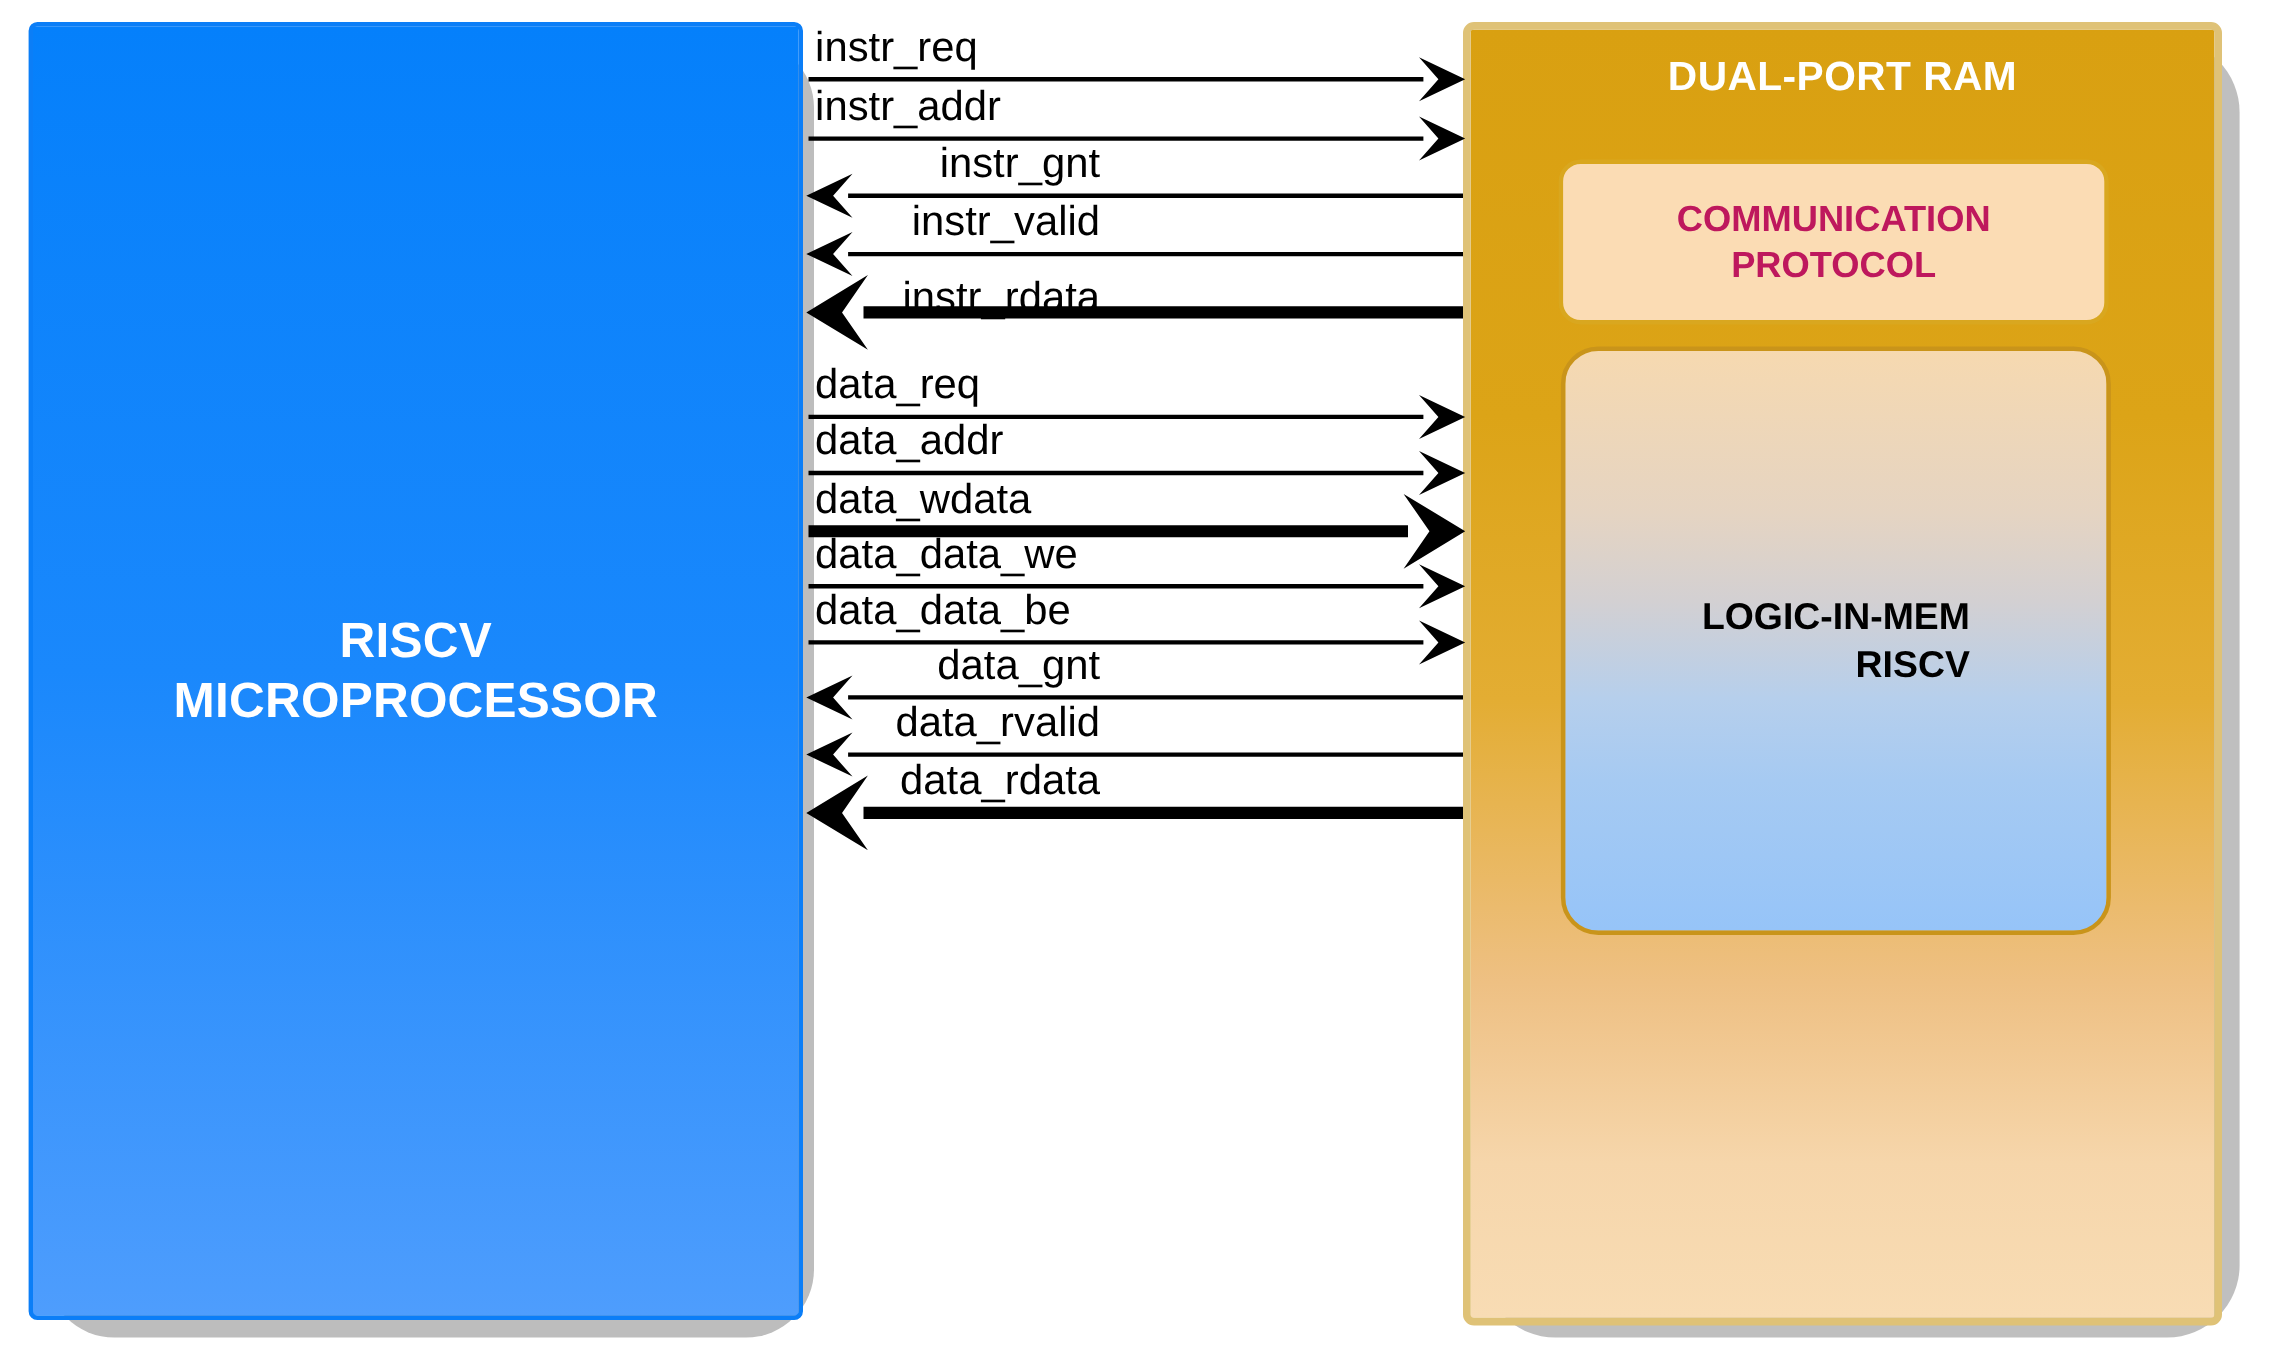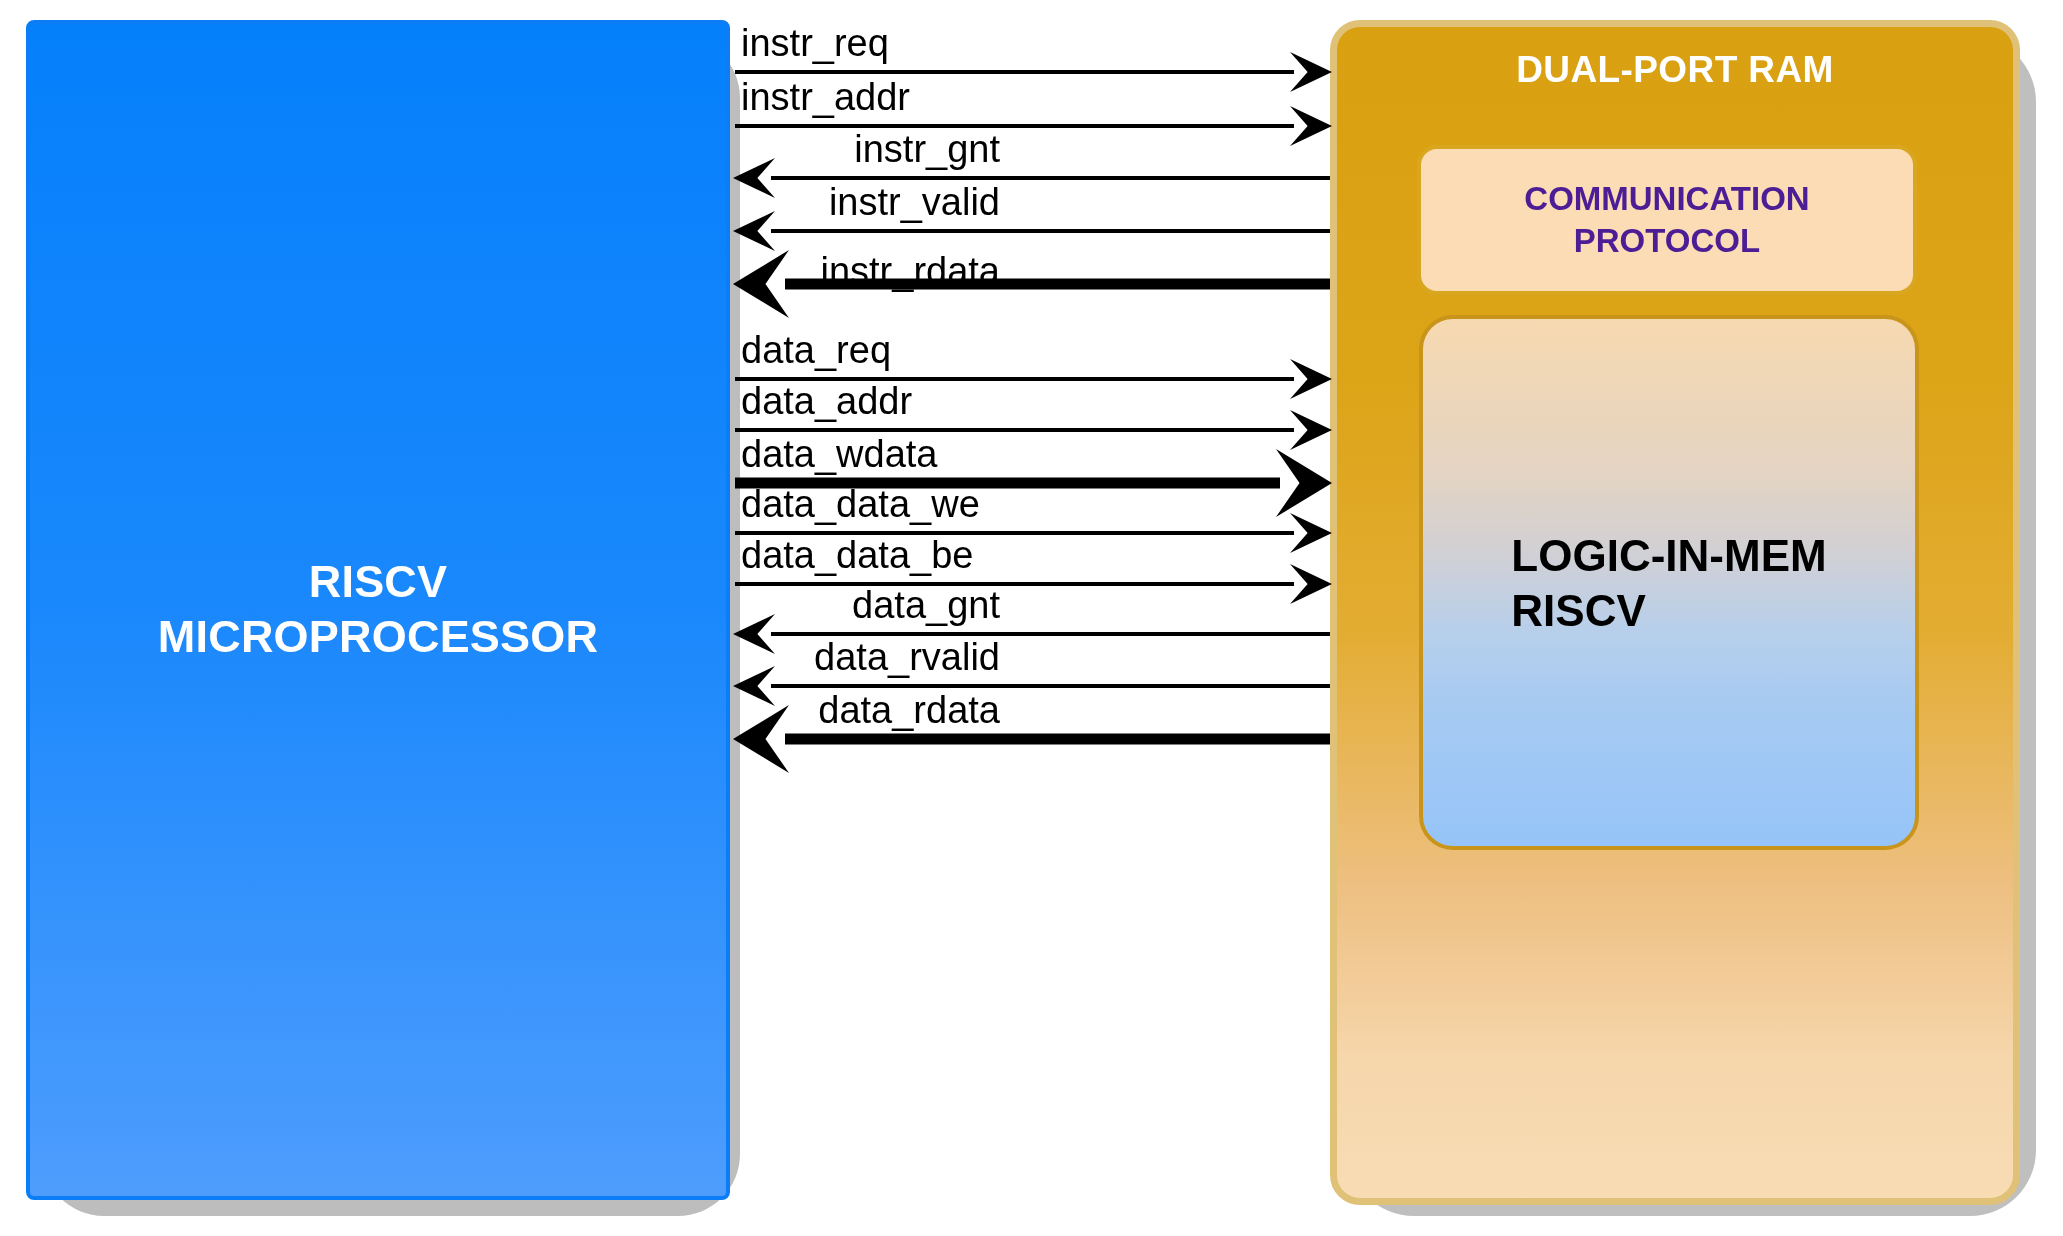--- a/index.html
+++ b/index.html
@@ -55,7 +55,7 @@
     position: absolute;
     left: 1330px; top: 20px;
     width: 690px; height: 1185px;
-    border-radius: 30px;
+    border-radius: 10px;
     background: linear-gradient(180deg,
         #d9a011 0%, #dca417 30%, #e3ad33 52%,
         #eec083 74%, #f6d6ab 88%, #f8dcb4 100%);

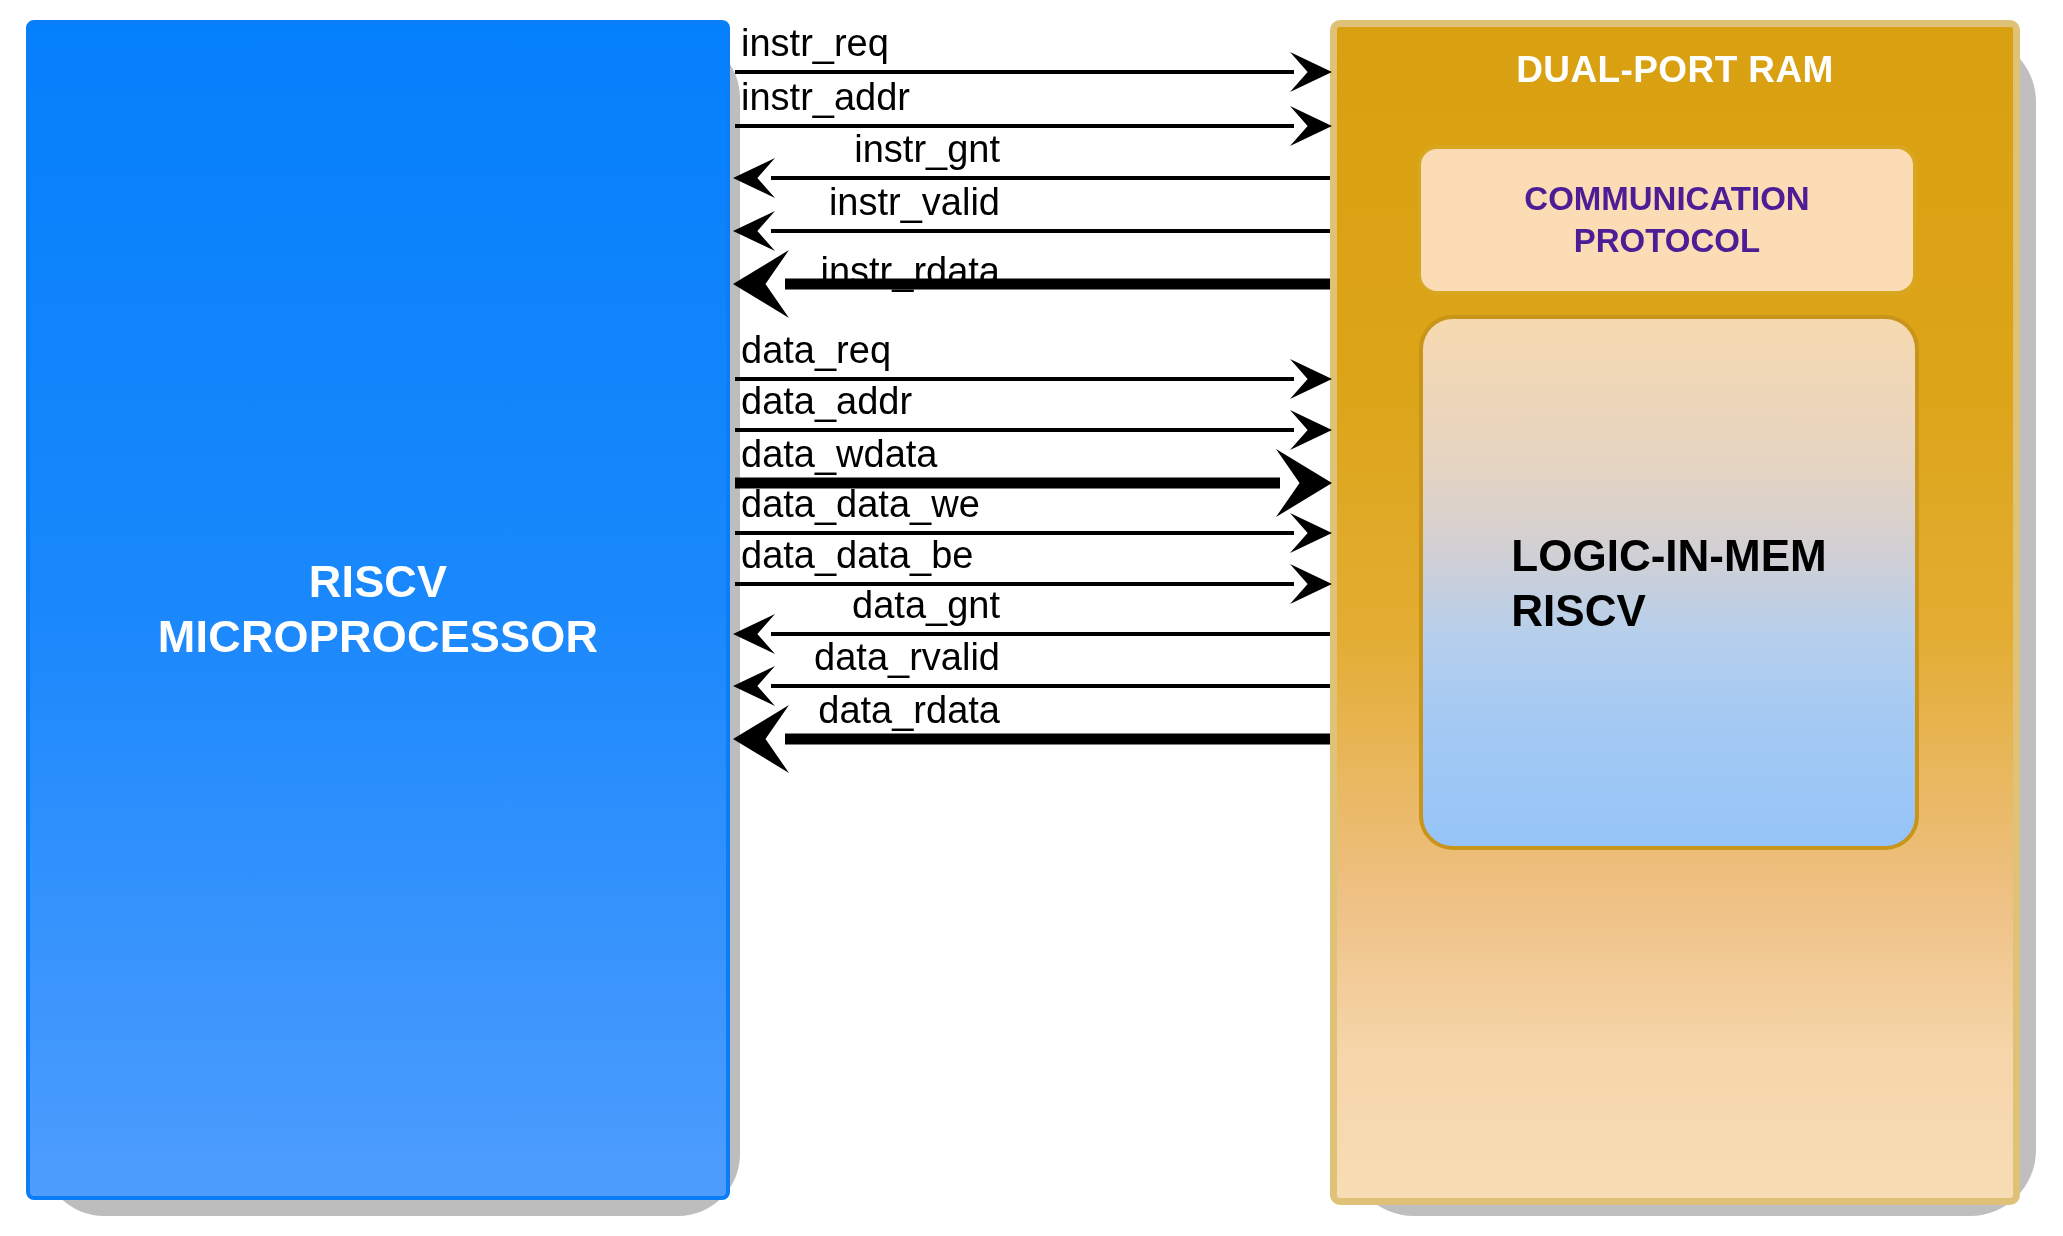--- a/index.html
+++ b/index.html
@@ -82,7 +82,7 @@
     justify-content: center;
   }
   .comm-label {
-    color: #4c1d95;
+    color: #be185d;
     font-size: 33px;
     font-weight: bold;
     line-height: 1.27;

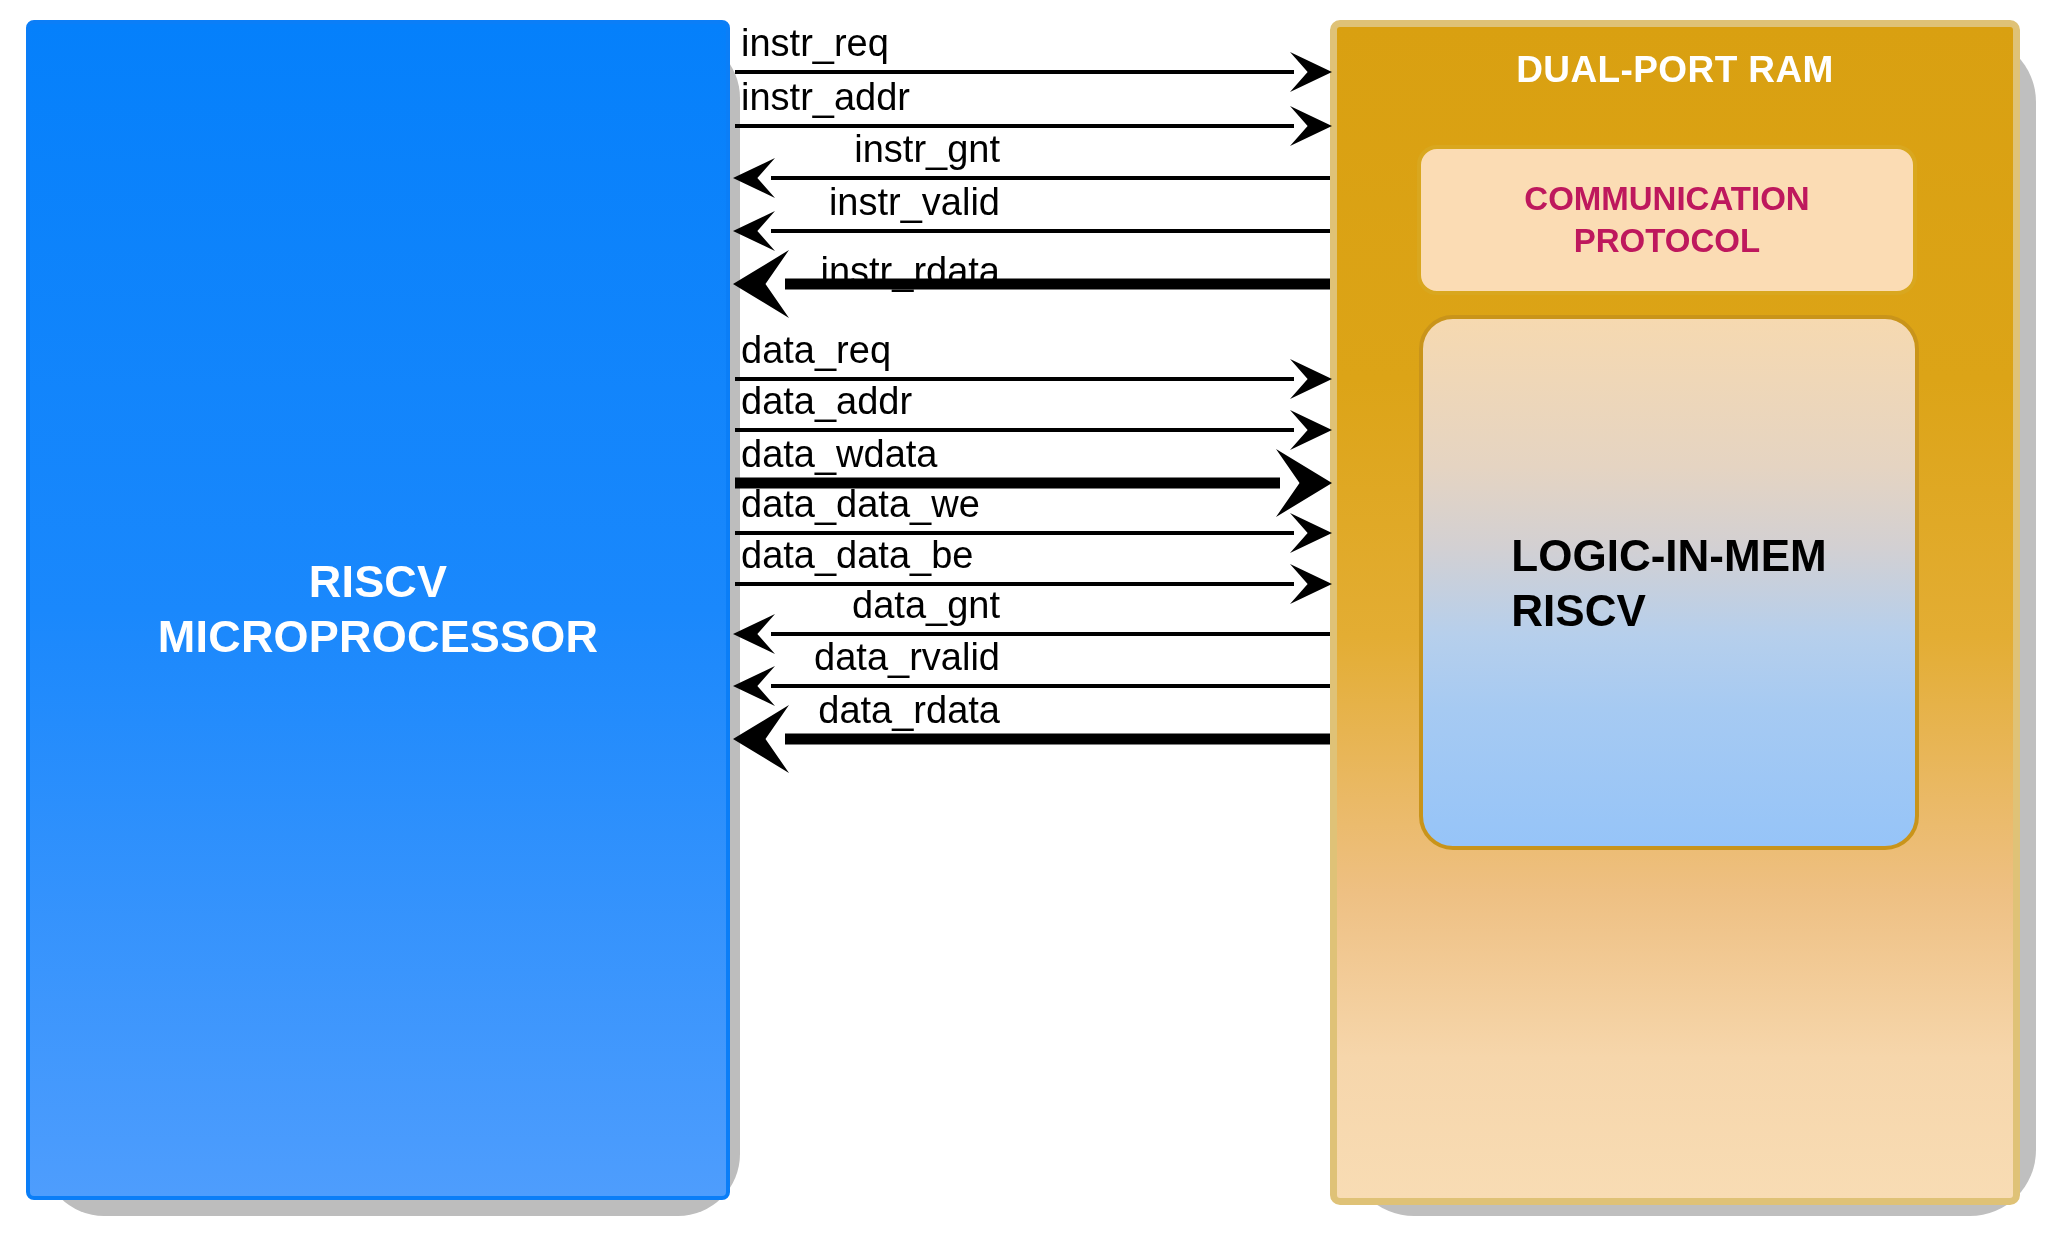--- a/index.html
+++ b/index.html
@@ -103,10 +103,10 @@
   }
   .array-label {
     color: #000000;
-    font-size: 44px;
+    font-size: 34px;
     font-weight: bold;
     line-height: 1.25;
-    text-align: left;
+    text-align: right;
   }
 
   

